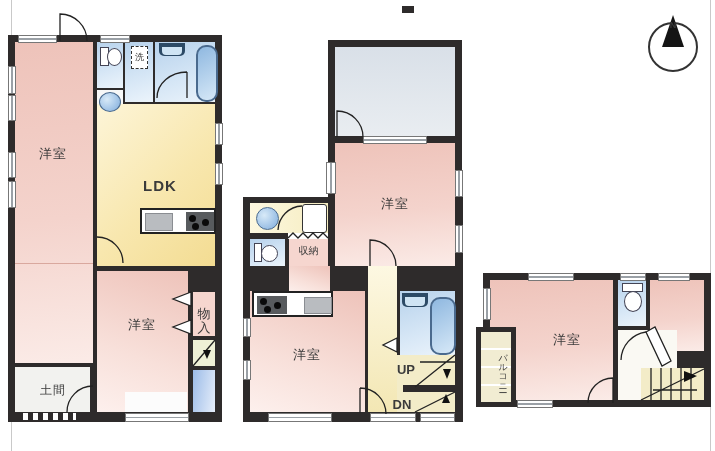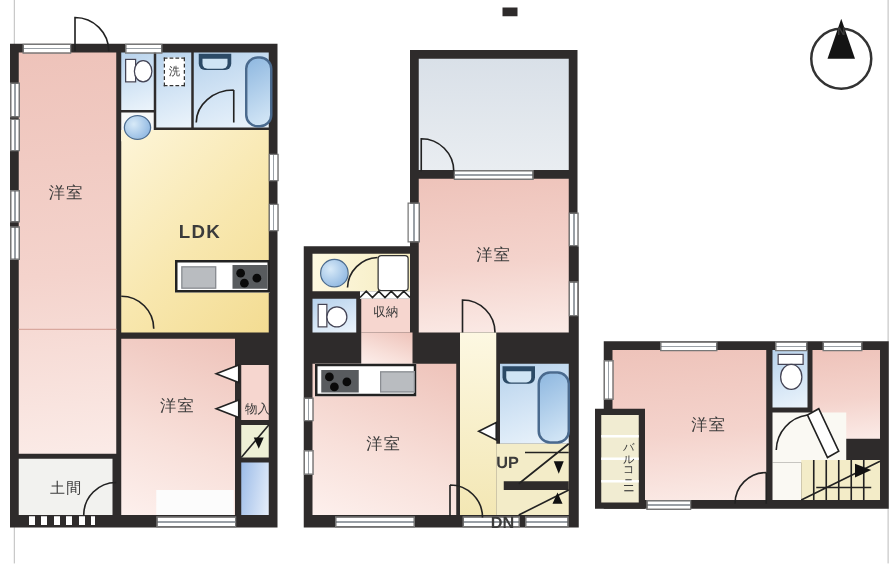--- a/index.html
+++ b/index.html
@@ -87,7 +87,7 @@
   <div class="abs" style="left:125px;top:392px;width:62px;height:20px;background:#fcfcfc;z-index:3;"></div>
 
   <div class="room" style="left:193px;top:292px;width:22px;height:44px;background:#f6d6cf;"></div>
-  <span class="lbl" style="left:192px;top:322px;width:24px;font-size:10px;letter-spacing:0;text-align:right;">物入</span>
+  <span class="lbl" style="left:192px;top:307px;width:24px;font-size:13px;letter-spacing:0;">物入</span>
   <div class="room" style="left:193px;top:340px;width:22px;height:26px;background:#eef0d6;"></div>
   <div class="room" style="left:193px;top:370px;width:22px;height:42px;background:linear-gradient(100deg,#9cbce8,#e6eefa);"></div>
 

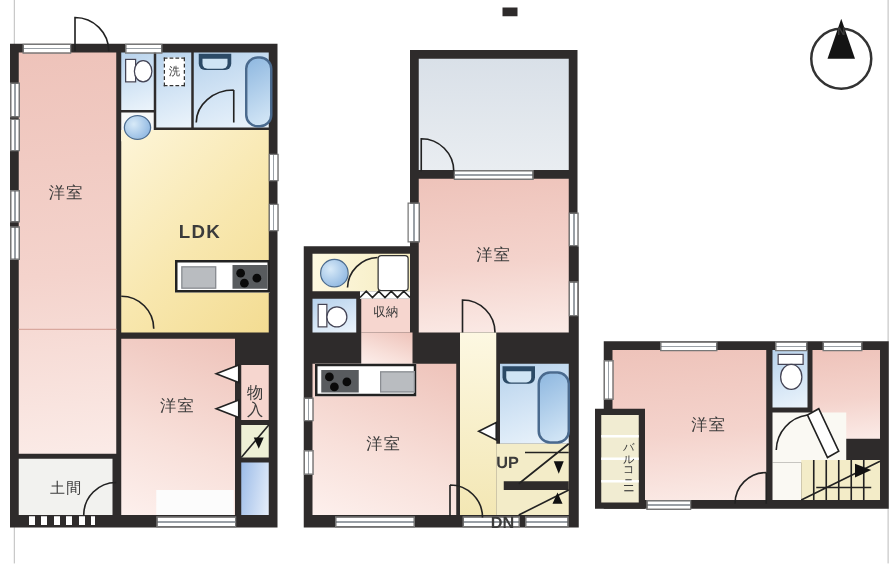--- a/index.html
+++ b/index.html
@@ -149,7 +149,7 @@
   <div class="room stair" style="left:397px;top:355px;width:58px;height:57px;"></div>
   <div class="abs" style="left:403px;top:385px;width:52px;height:7px;background:#2e2b2b;z-index:3;"></div>
   <span class="lbl" style="left:392px;top:363px;width:28px;font-size:13px;font-weight:bold;letter-spacing:0;">UP</span>
-  <span class="lbl" style="left:388px;top:411px;width:28px;font-size:13px;font-weight:bold;letter-spacing:0;">DN</span>
+  <span class="lbl" style="left:388px;top:398px;width:28px;font-size:13px;font-weight:bold;letter-spacing:0;">DN</span>
 
   <div class="winh" style="left:268px;top:413px;width:62px;height:7px;"></div>
   <div class="winh" style="left:370px;top:413px;width:44px;height:7px;"></div>

